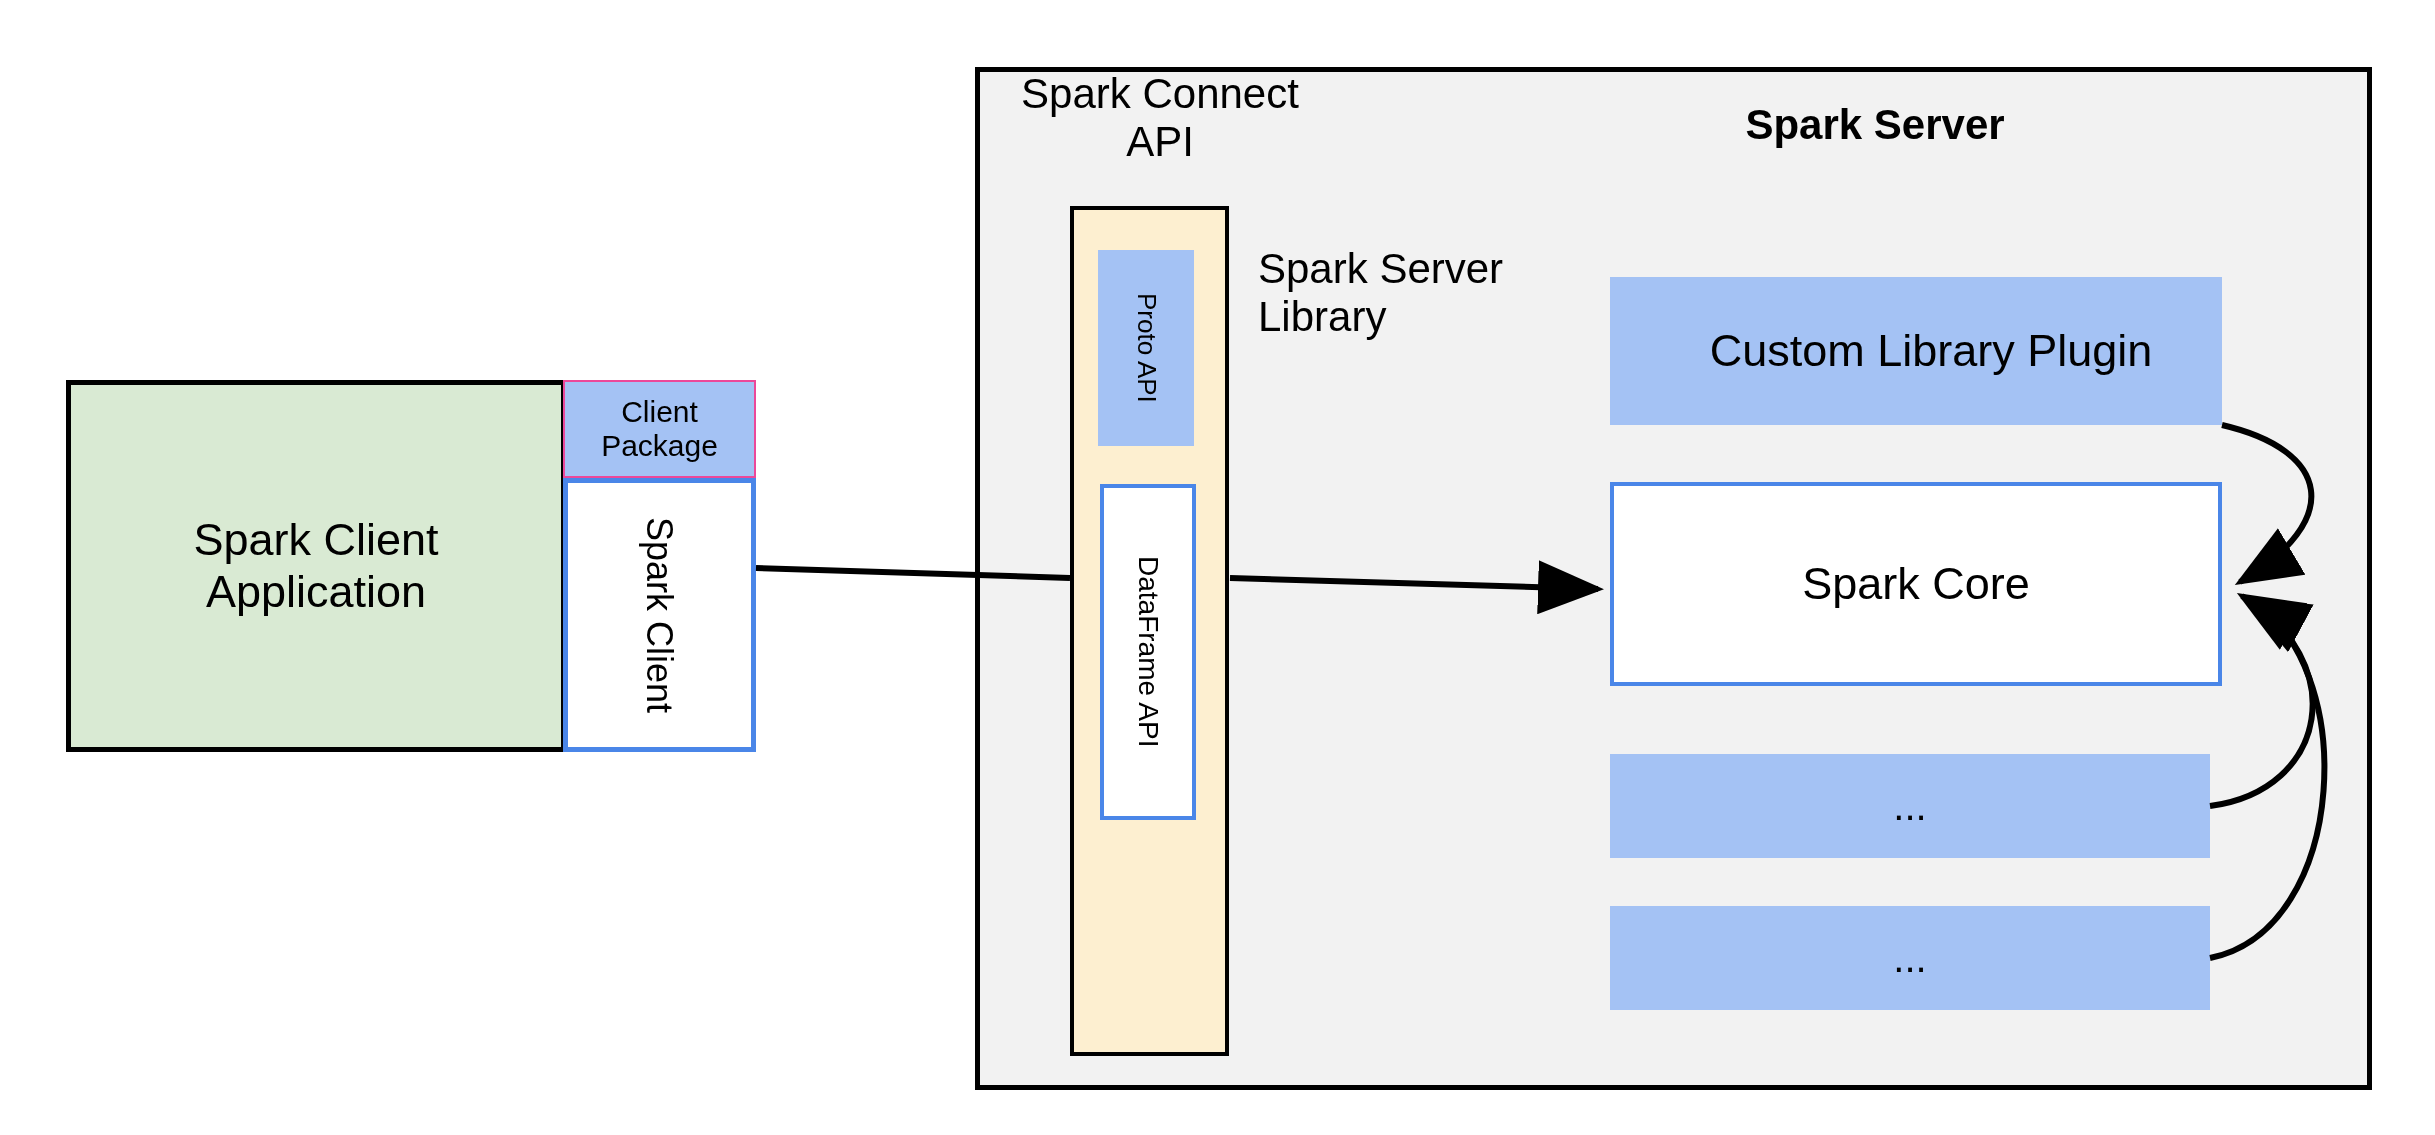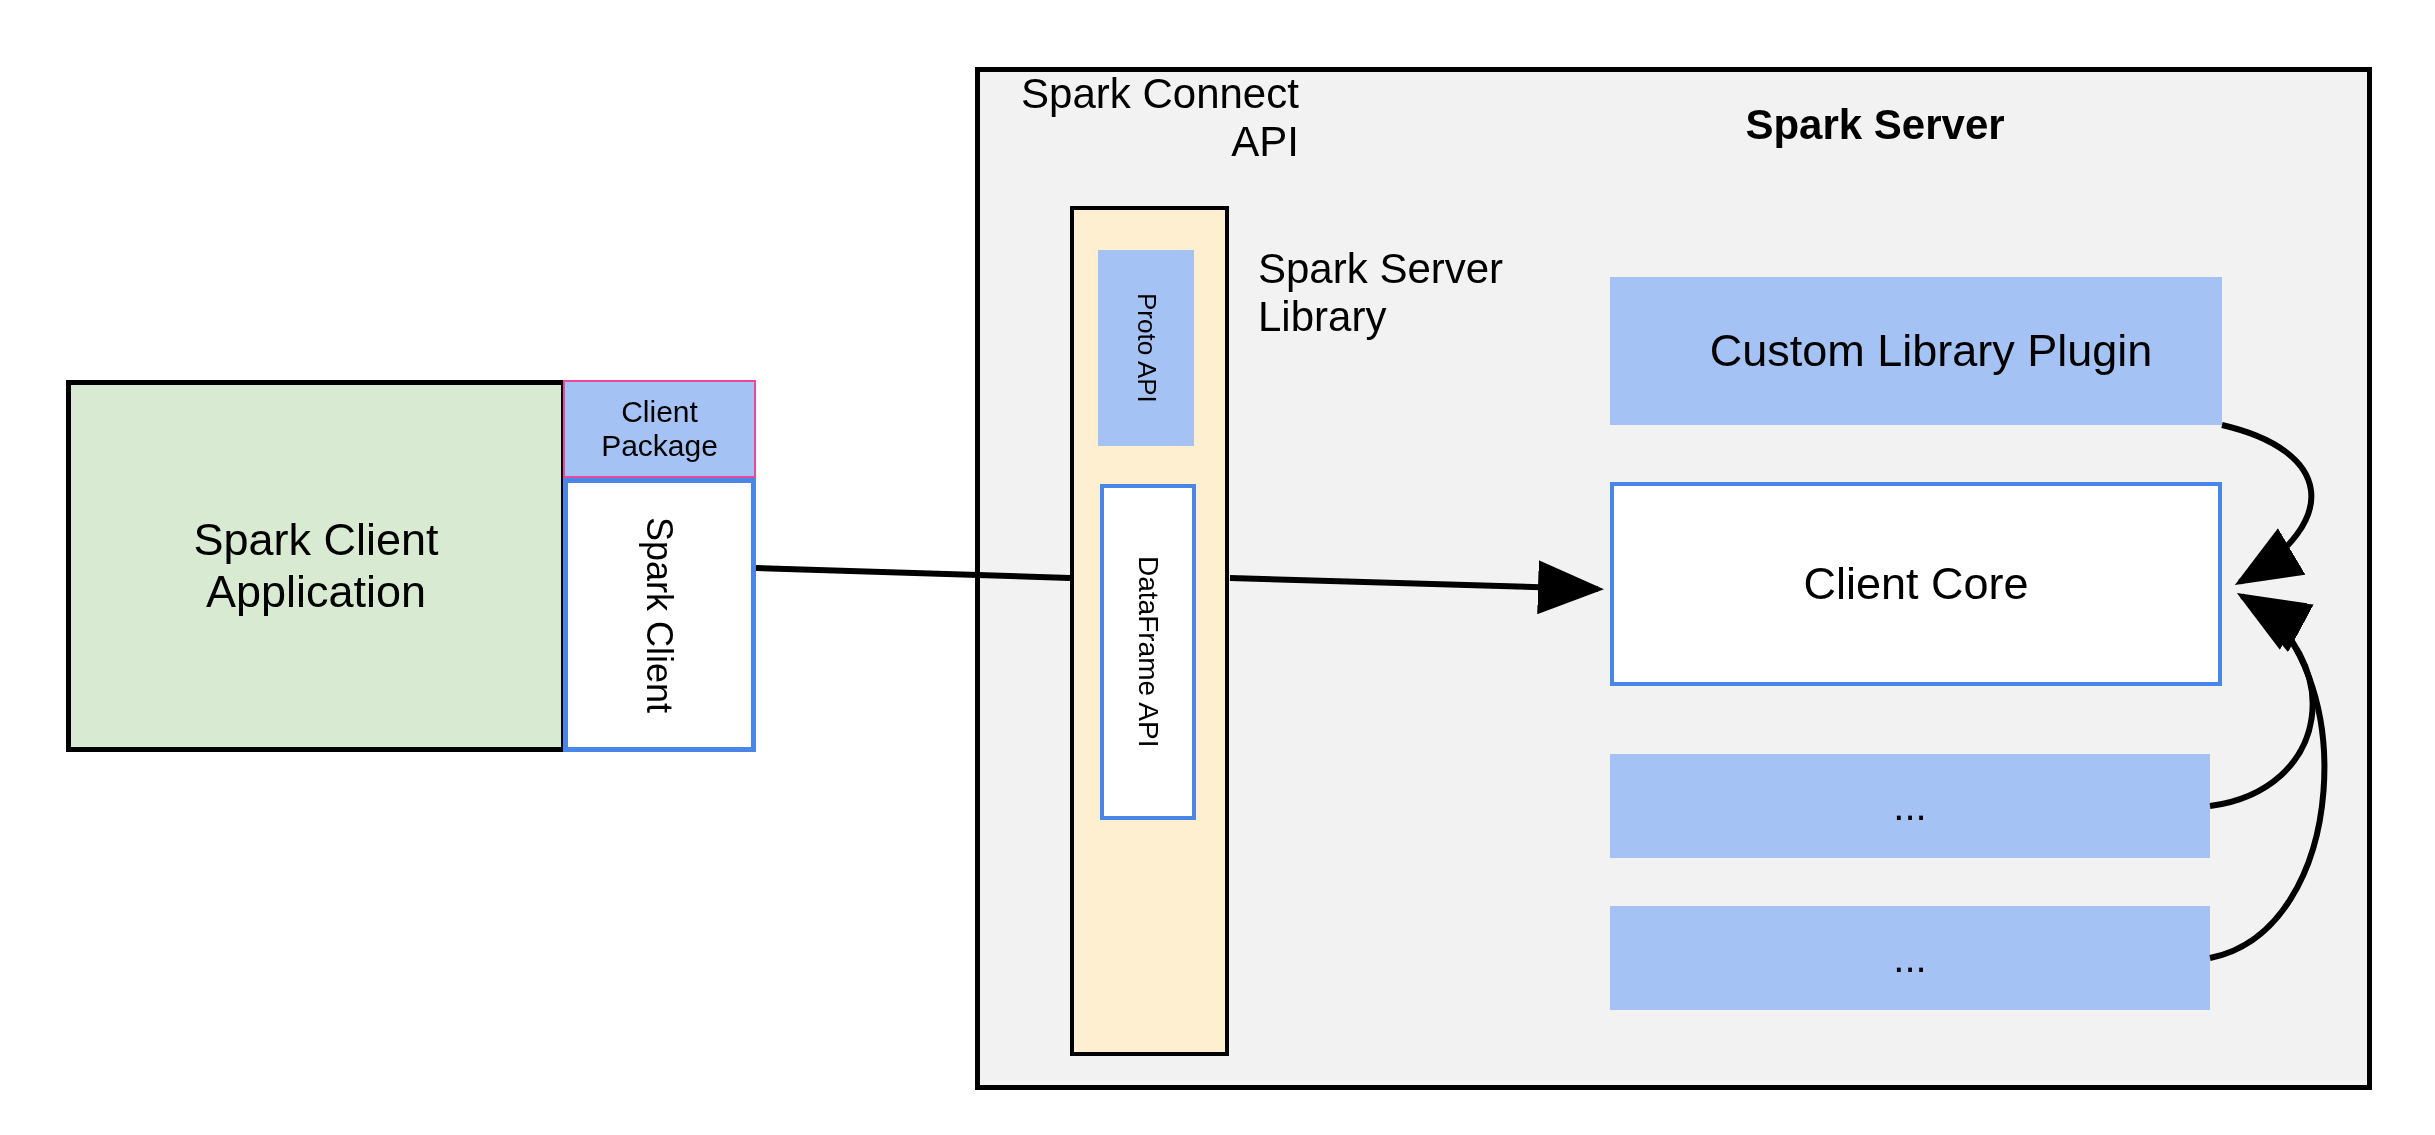--- a/index.html
+++ b/index.html
@@ -80,7 +80,7 @@
     align-items: flex-start;
     justify-content: center;
   }
-  #spark-connect-api-label .lbl { white-space: pre-line; display: block; text-align: right; }
+  #spark-connect-api-label .lbl { white-space: pre-line; display: block; text-align: center; }
 
   #spark-server-title {
     left: 1670px; top: 98px;

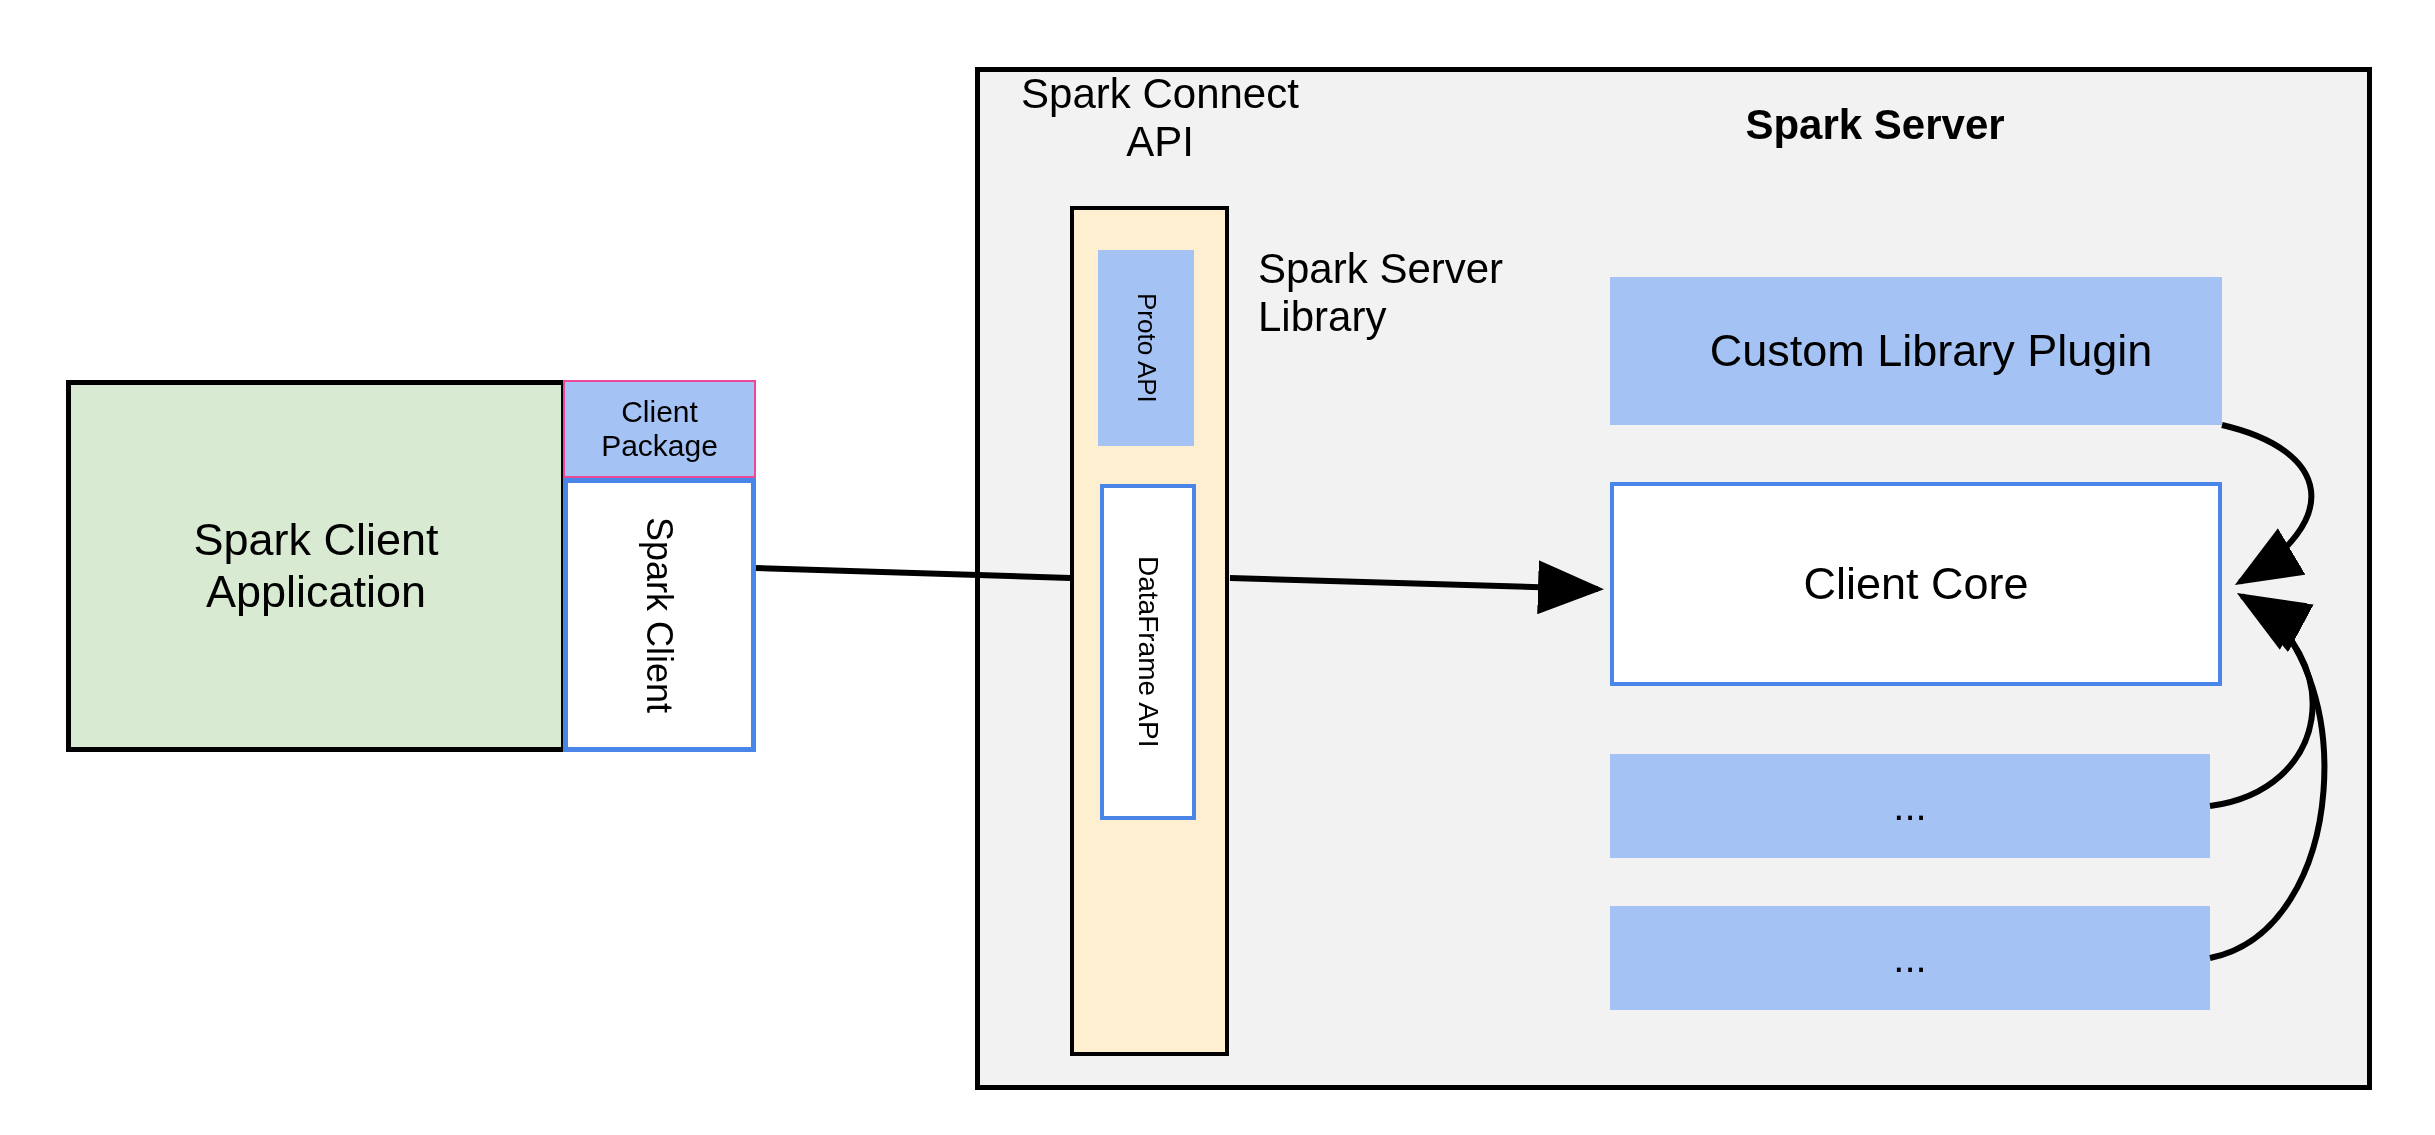--- a/index.html
+++ b/index.html
@@ -222,7 +222,7 @@
   </div>
 
   <div class="box" id="spark-core">
-    <span>Client Core</span>
+    <span>Spark Core</span>
   </div>
 
   <div class="box" id="ellipsis-one">

